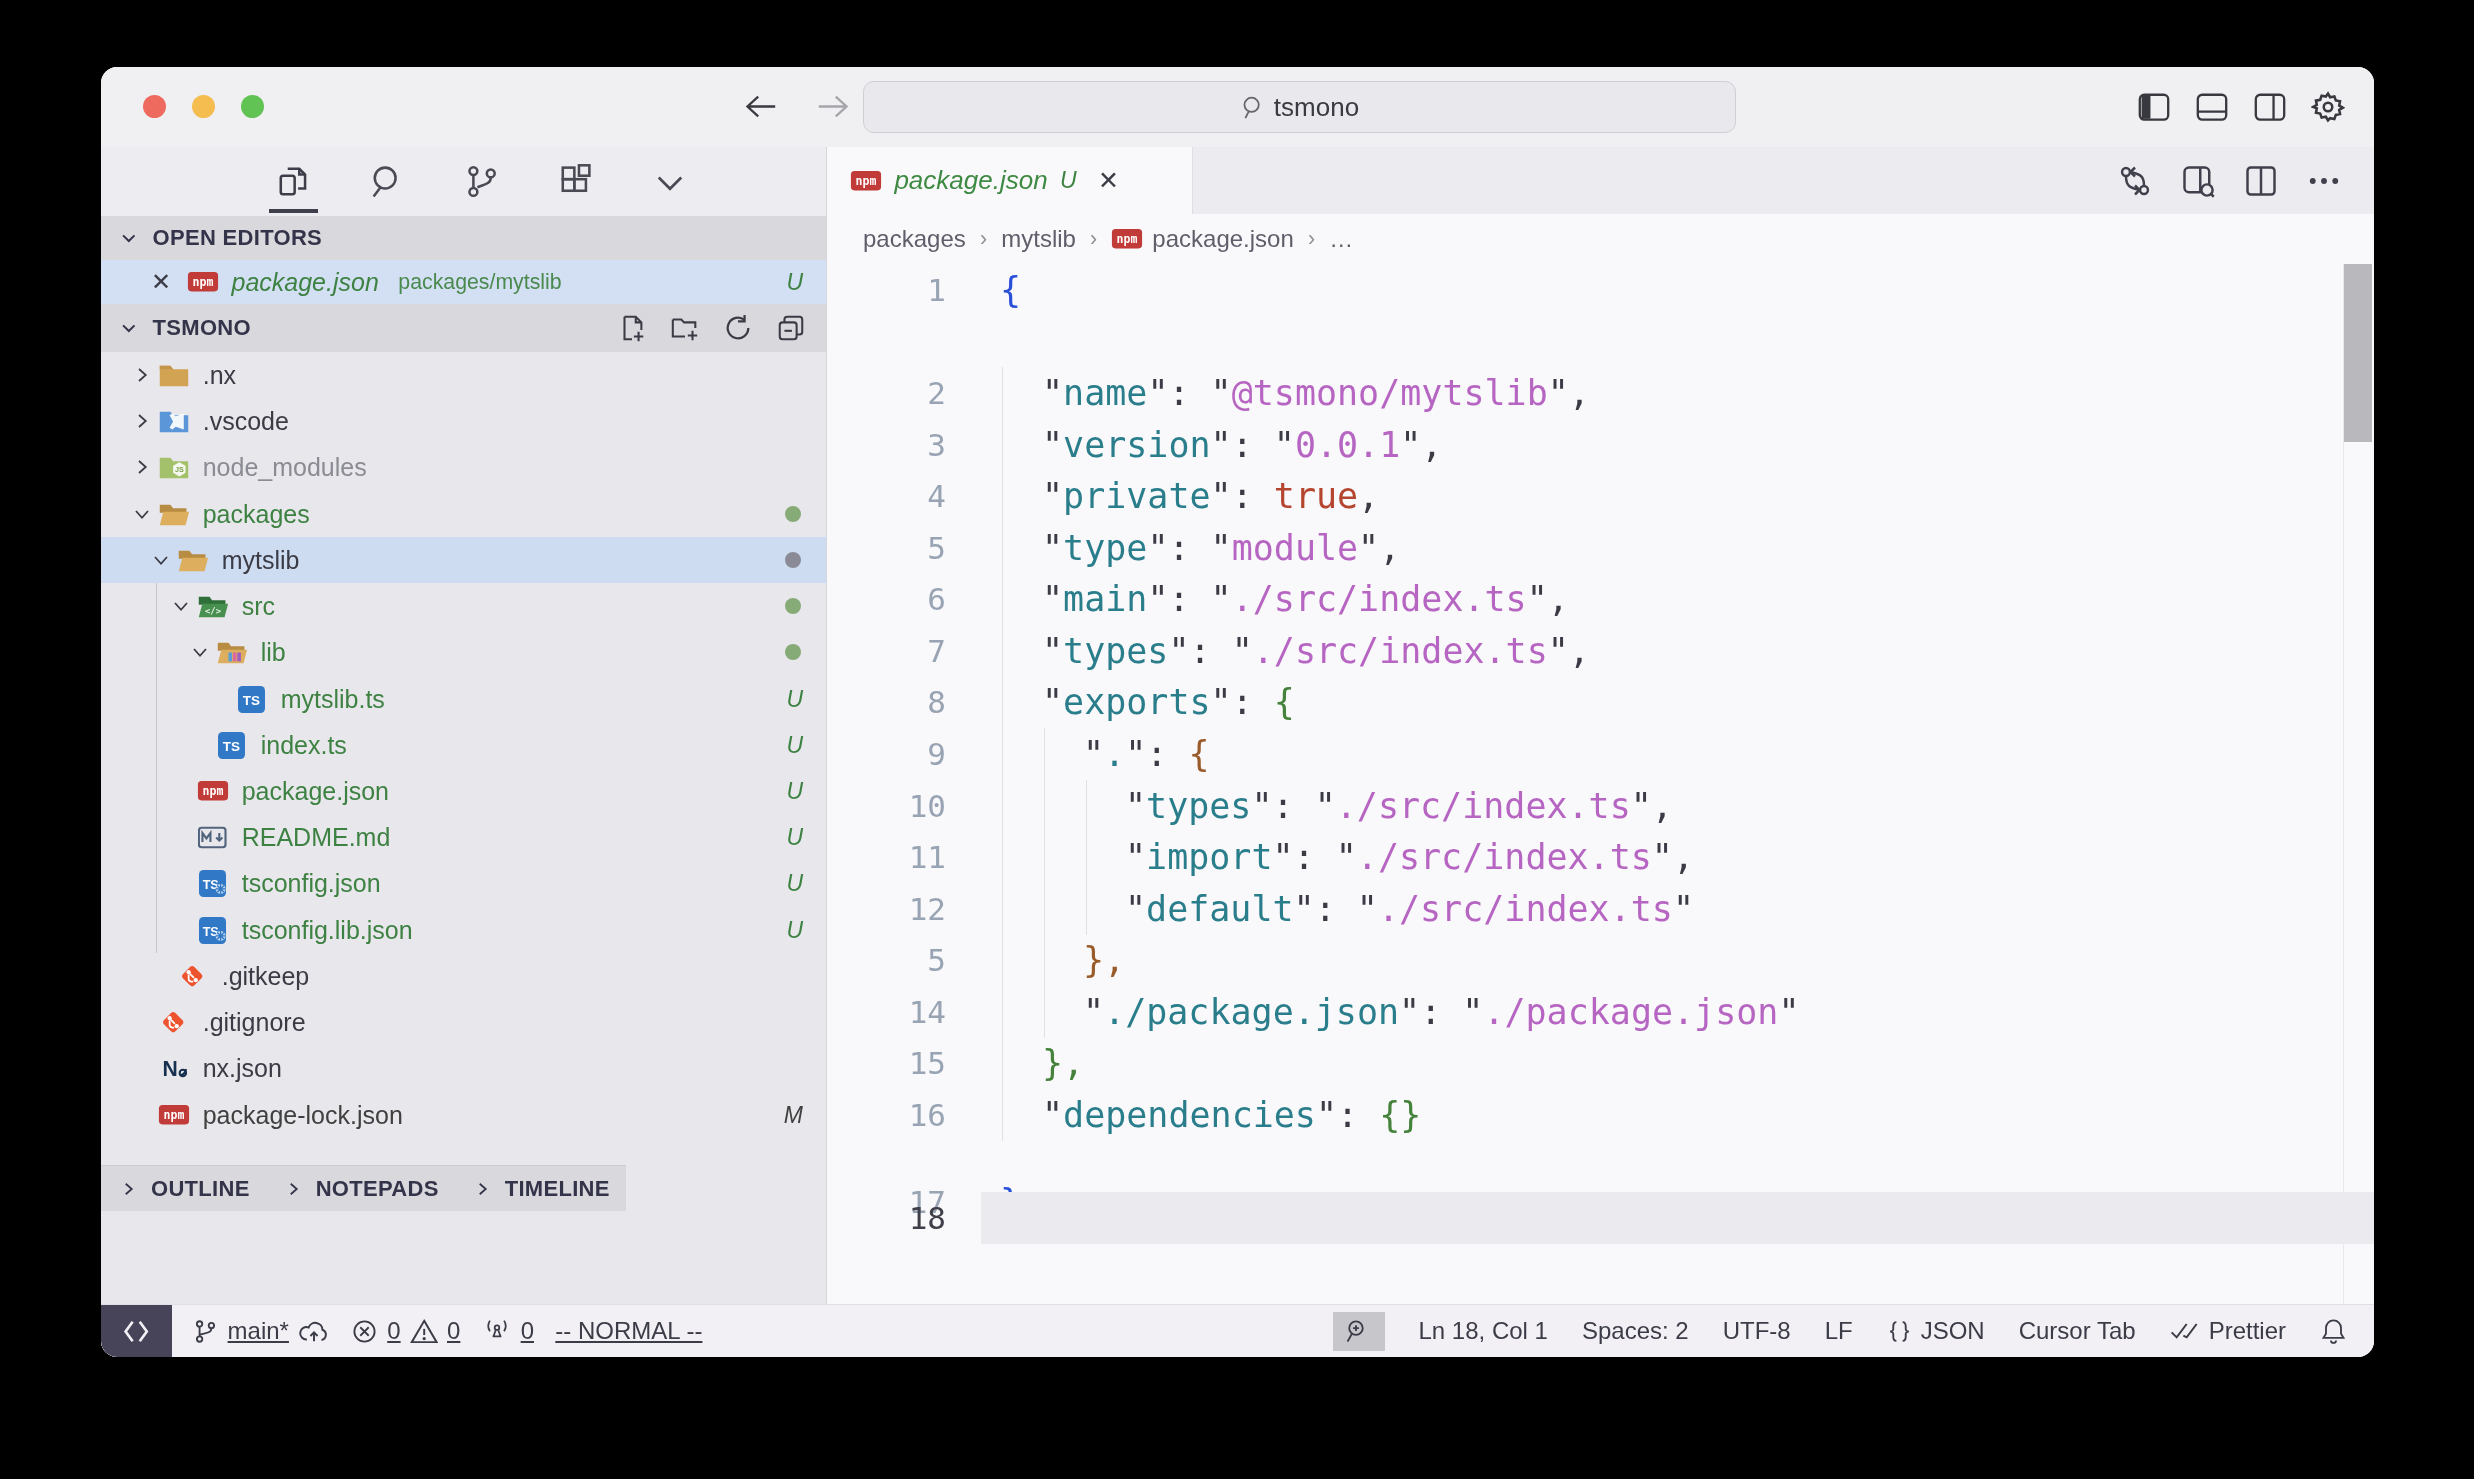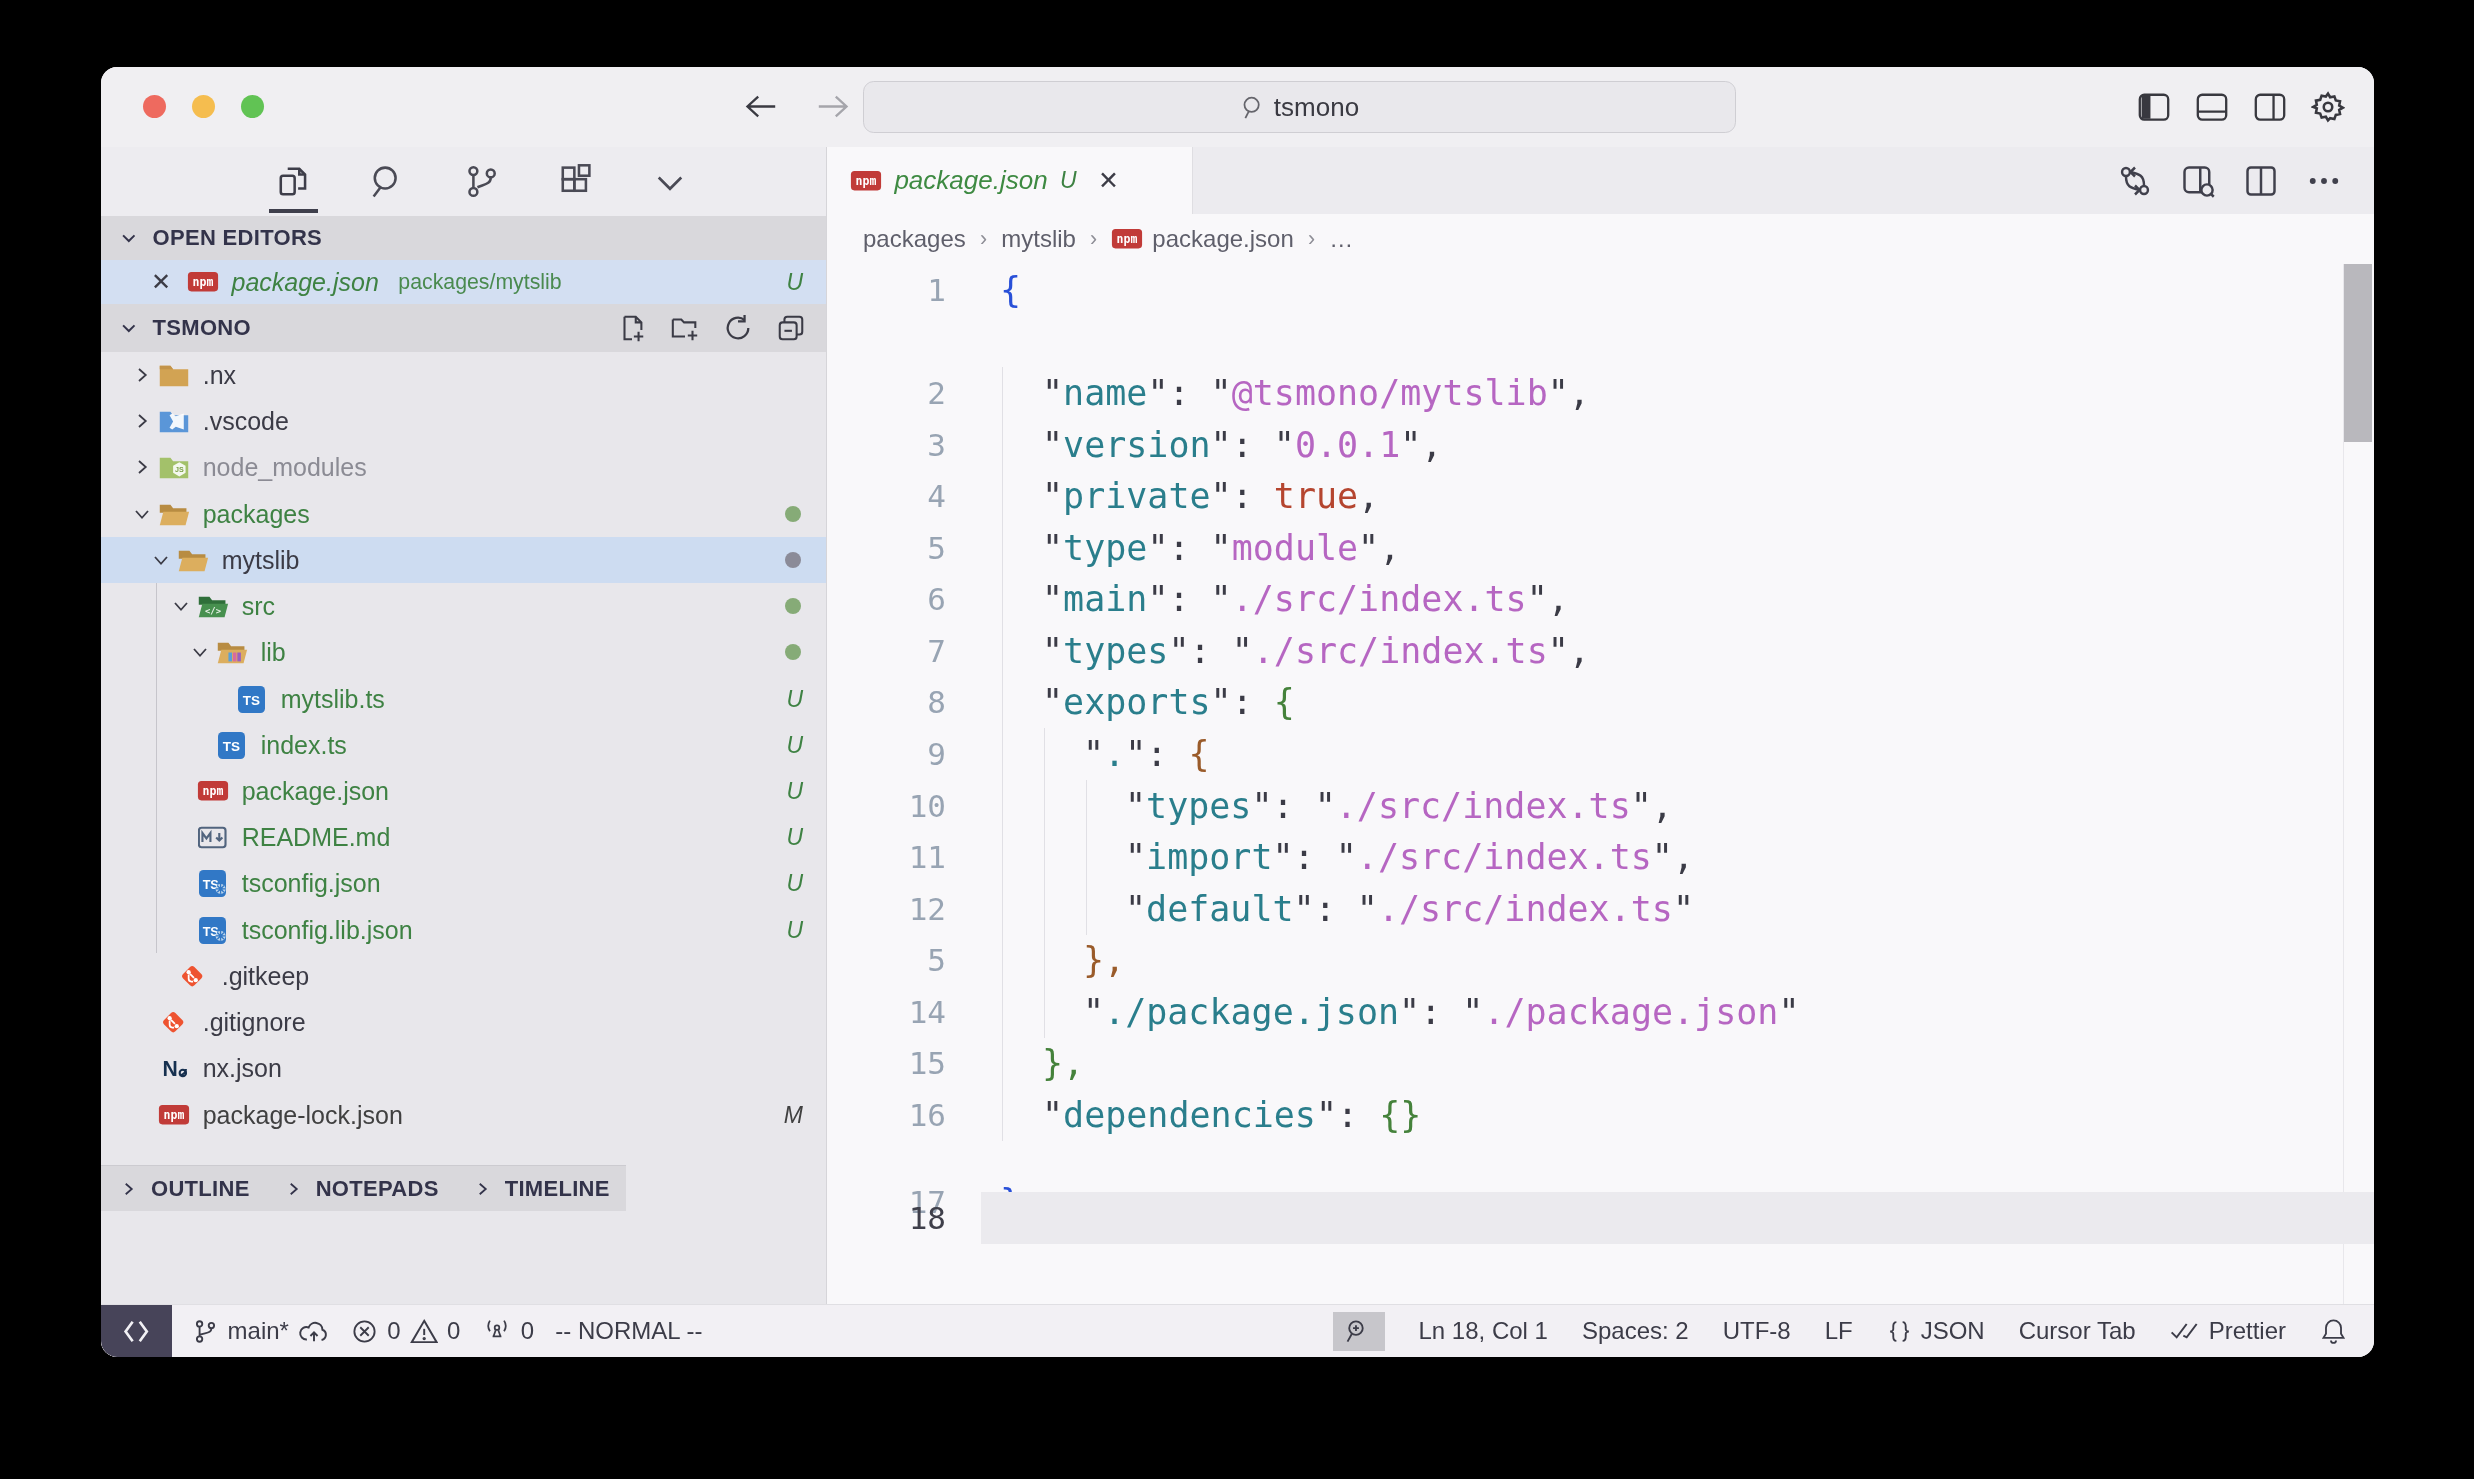--- a/index.html
+++ b/index.html
@@ -118,7 +118,7 @@
     width:71px;height:52px;background:#474459;border-bottom-left-radius:16px;
     display:flex;align-items:center;justify-content:center;flex:0 0 71px;
   }
-  .sgroup{display:flex;align-items:center;gap:9px;margin-left:21.3px;white-space:nowrap;}
+  .sgroup{display:flex;align-items:center;gap:9px;margin-left:21.3px;white-space:nowrap;text-decoration:underline;}
   .sgroup.first{margin-left:19.6px;}
   .statusbar .spacer{flex:1}
   .sright{display:flex;align-items:center;gap:34px;padding-right:27px;white-space:nowrap;}

